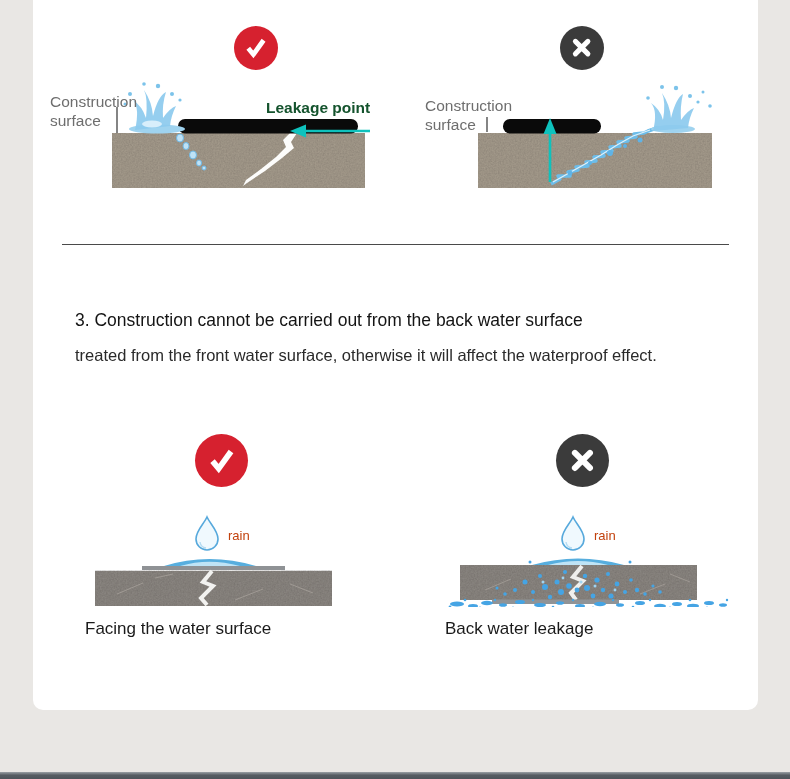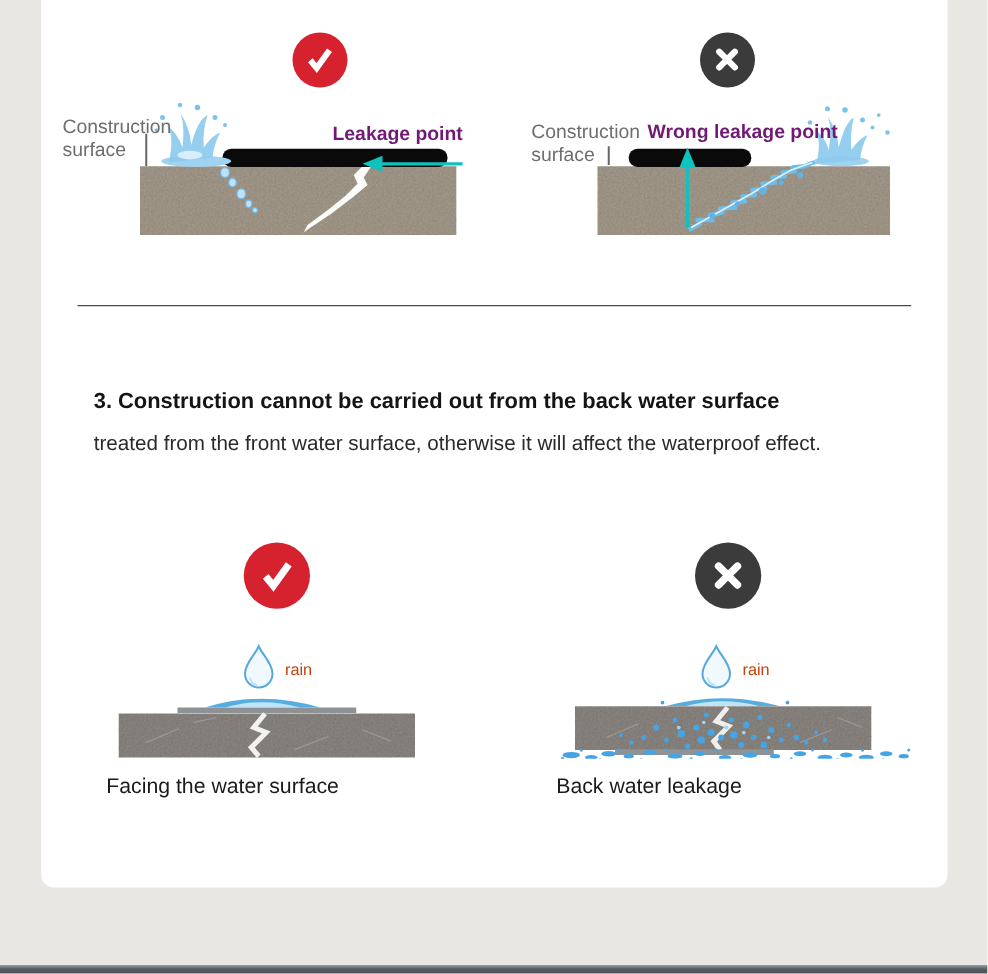--- a/index.html
+++ b/index.html
@@ -13,7 +13,7 @@
   .badge.dark{background:#3b3b3b;}
   .badge svg{width:62%;height:62%;}
   .surface-label{position:absolute;color:#6e6e6e;font-size:15.5px;line-height:19px;white-space:nowrap;}
-  .annot-red{color:#701a75;font-weight:bold;font-size:15.5px;white-space:nowrap;}
+  .annot-red{color:#14532d;font-weight:bold;font-size:15.5px;white-space:nowrap;}
   .label-row{position:absolute;display:flex;gap:6px;align-items:baseline;white-space:nowrap;}
   .divider{position:absolute;left:62px;top:244px;width:667px;border-top:1.5px solid #4a4a4a;}
   .heading{position:absolute;left:75px;top:310px;font-size:17.5px;font-weight:bold;color:#141414;white-space:nowrap;}

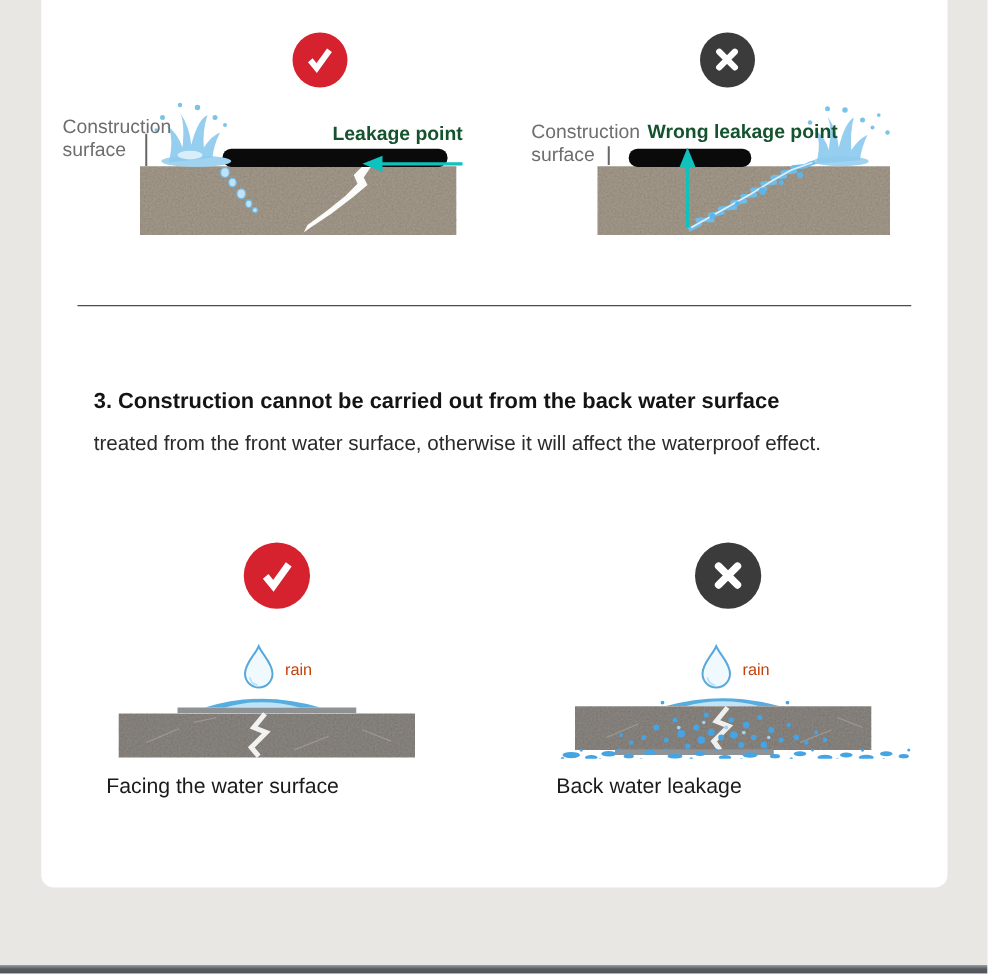--- a/index.html
+++ b/index.html
@@ -125,7 +125,6 @@
   </svg>
   <div class="label-row" style="left:425px;top:96px">
     <span class="surface-label" style="position:static">Construction</span>
-    <span class="annot-red">Wrong leakage point</span>
   </div>
   <div class="surface-label" style="left:425px;top:115px">surface</div>
 

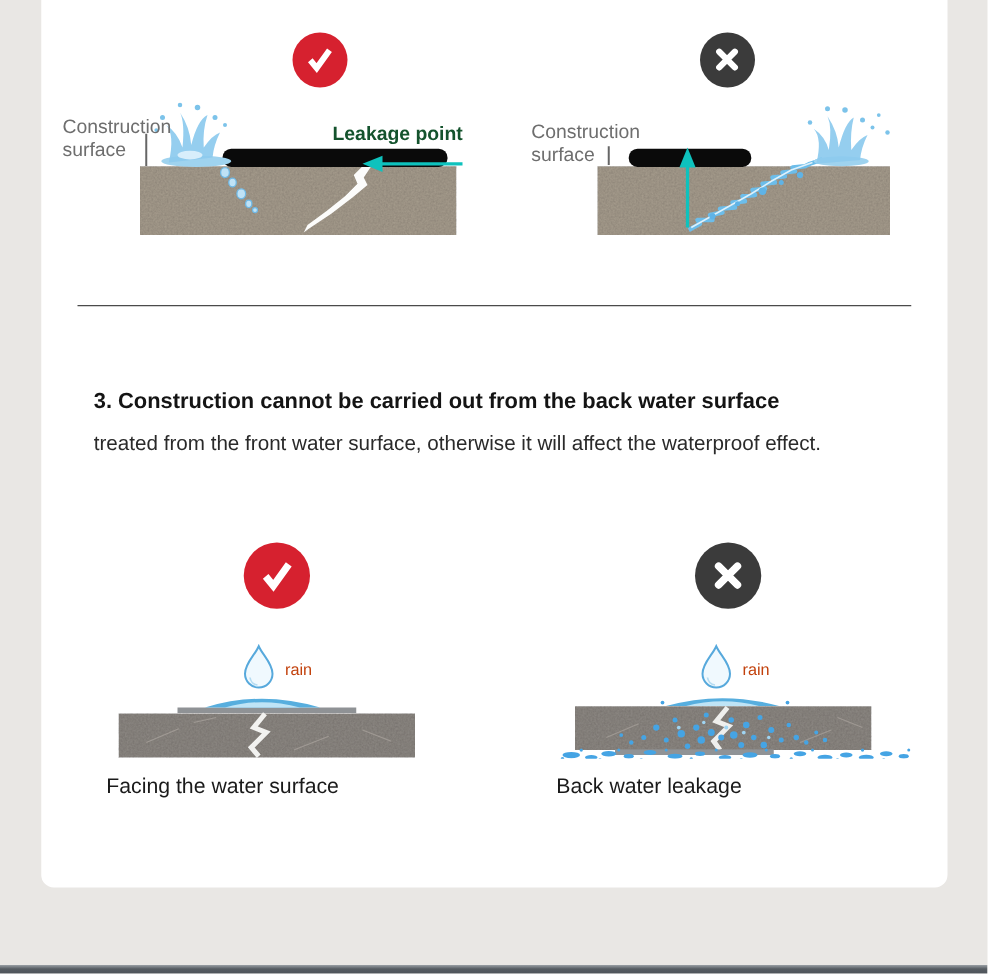--- a/index.html
+++ b/index.html
@@ -16,7 +16,7 @@
   .annot-red{color:#14532d;font-weight:bold;font-size:15.5px;white-space:nowrap;}
   .label-row{position:absolute;display:flex;gap:6px;align-items:baseline;white-space:nowrap;}
   .divider{position:absolute;left:62px;top:244px;width:667px;border-top:1.5px solid #4a4a4a;}
-  .heading{position:absolute;left:75px;top:310px;font-size:17.5px;font-weight:bold;color:#141414;white-space:nowrap;}
+  .heading{position:absolute;left:75px;top:310px;font-size:17.5px;font-weight:normal;color:#141414;white-space:nowrap;}
   .body-text{position:absolute;left:75px;top:344px;font-size:16.5px;line-height:23.5px;color:#2a2a2a;}
   .rain-label{position:absolute;font-size:13px;color:#c2410c;}
   .caption{position:absolute;font-size:17px;color:#1a1a1a;}

